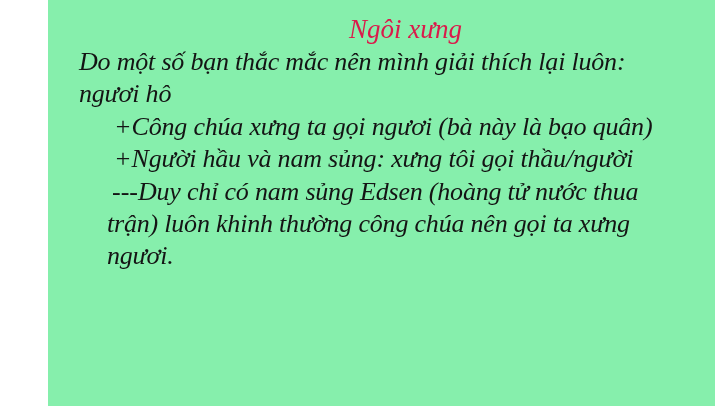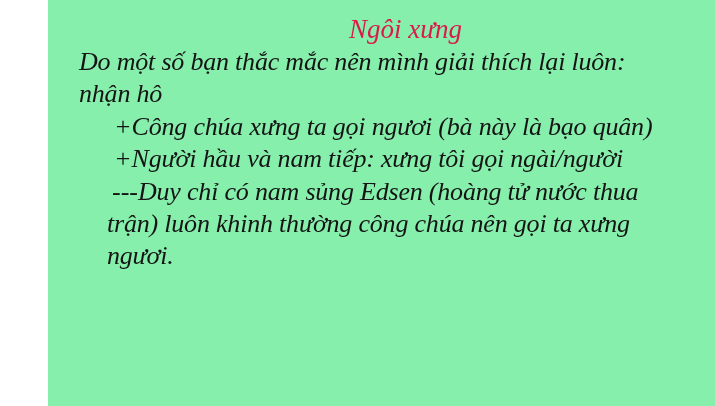--- a/index.html
+++ b/index.html
@@ -61,7 +61,7 @@
 
 
 
-    <div class="line ind-0"><span>nhận hô</span></div>
+    <div class="line ind-0"><span>ngươi hô</span></div>
 
     <div class="line ind-plus"><span class="bullet-plain">+</span><span>Công chúa xưng ta gọi ngươi (bà này là bạo quân)</span></div>
 

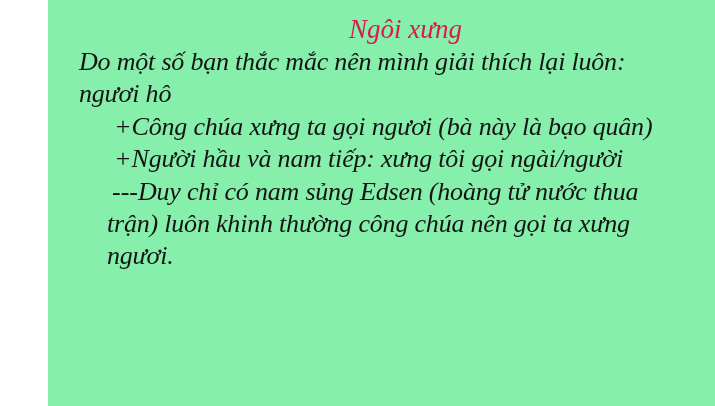--- a/index.html
+++ b/index.html
@@ -65,7 +65,7 @@
 
     <div class="line ind-plus"><span class="bullet-plain">+</span><span>Công chúa xưng ta gọi ngươi (bà này là bạo quân)</span></div>
 
-    <div class="line ind-plus"><span class="bullet-plain">+</span><span>Người hầu và nam tiếp: xưng tôi gọi ngài/người</span></div>
+    <div class="line ind-plus"><span class="bullet-plain">+</span><span>Người hầu và nam sủng: xưng tôi gọi thầu/người</span></div>
 
     <div class="line ind-dash"><span class="bullet-plain">---</span><span>Duy chỉ có nam sủng Edsen (hoàng tử nước thua</span></div>
 

